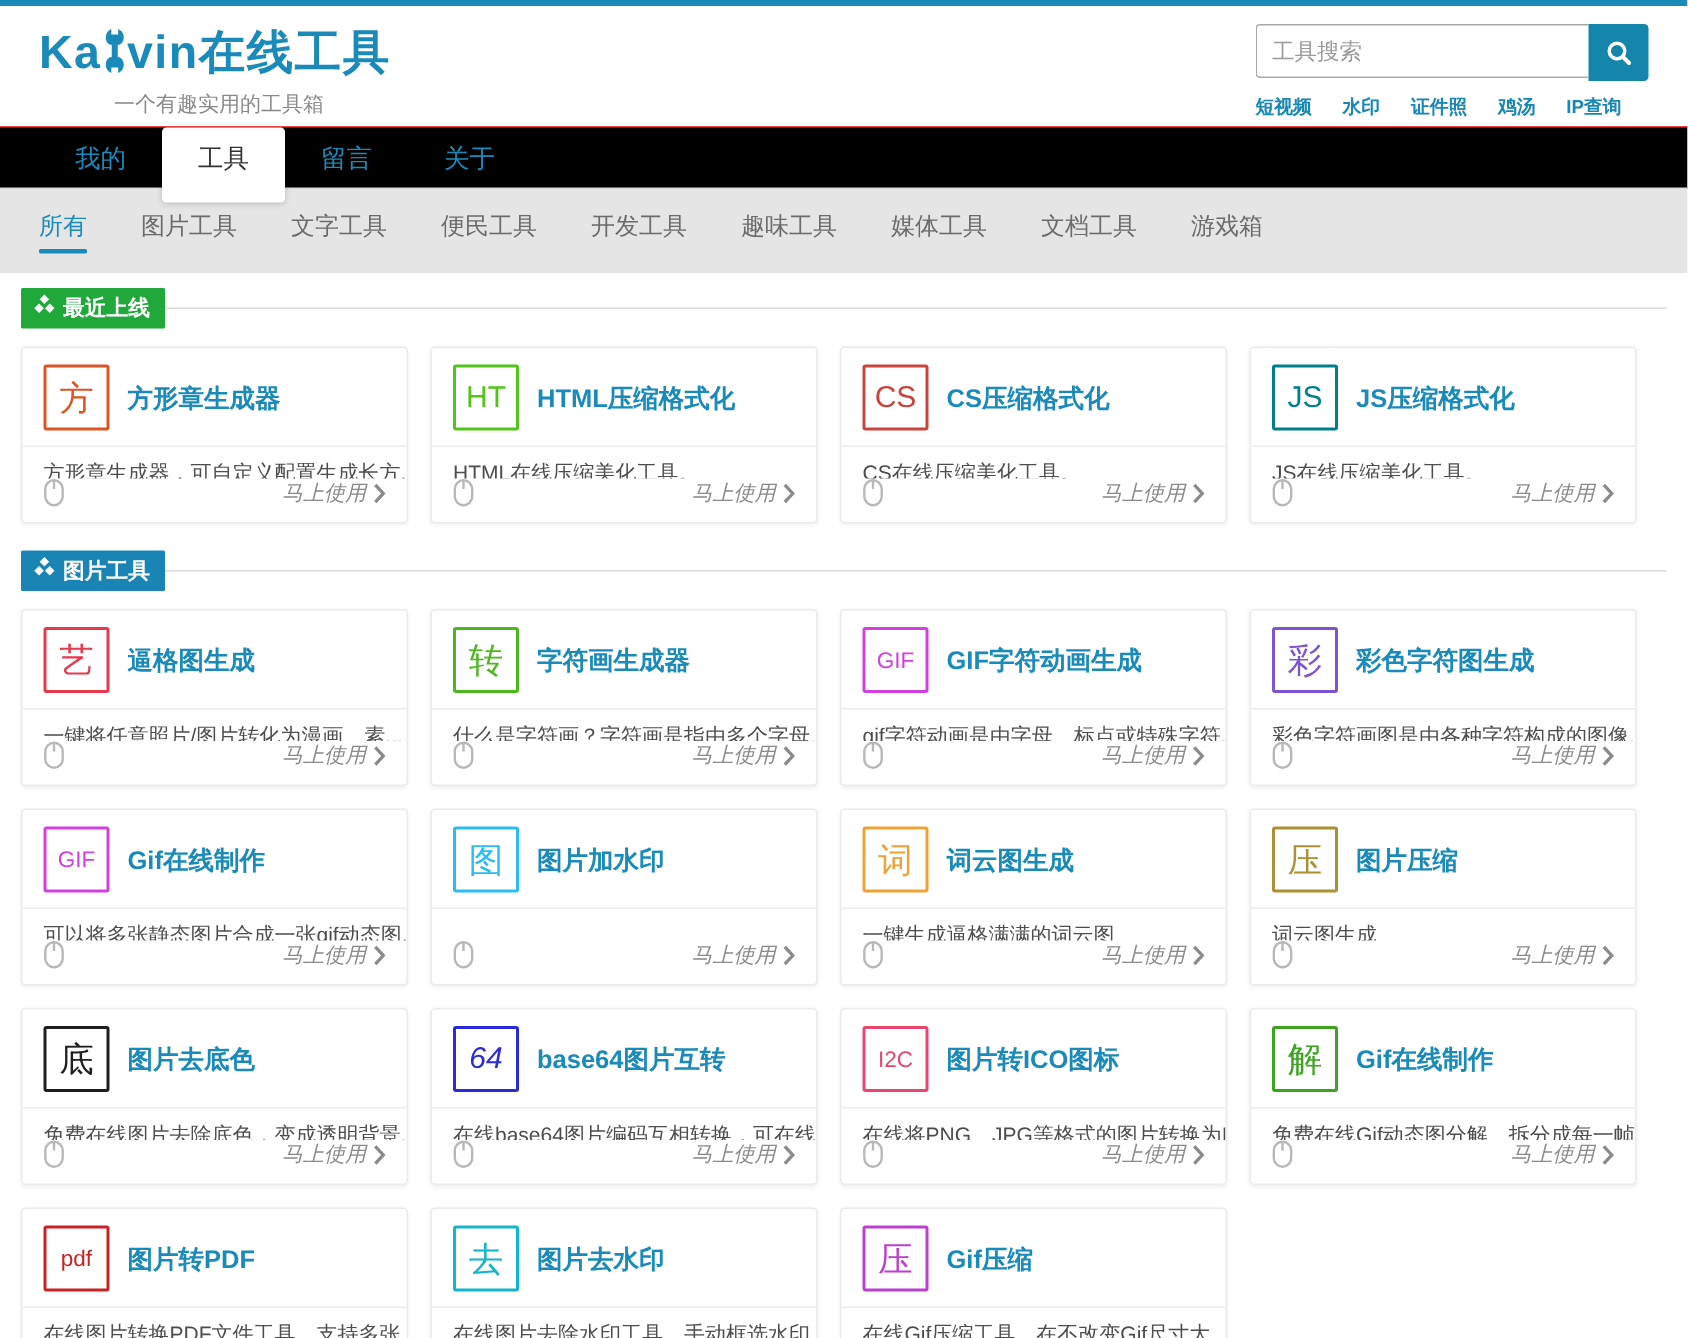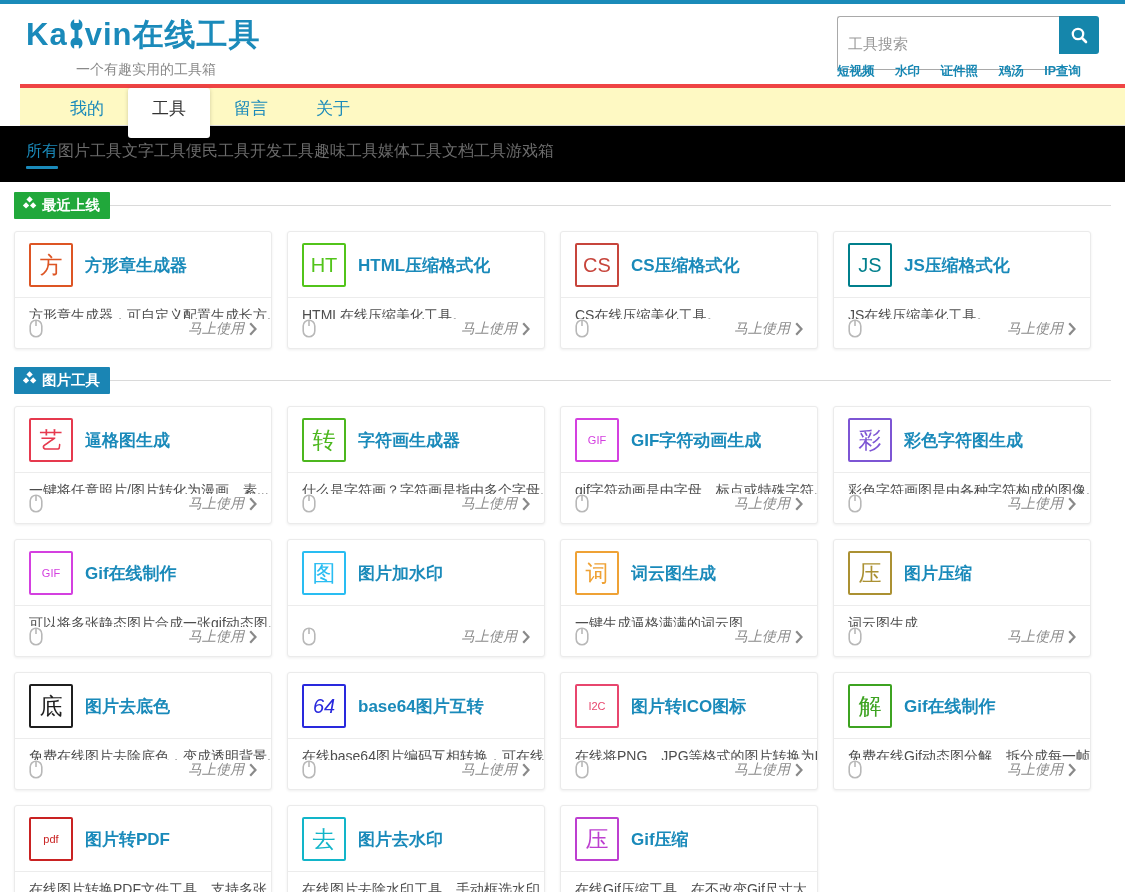--- a/index.html
+++ b/index.html
@@ -26,7 +26,7 @@
   .search-block { width: 262px; padding-top: 2px; }
   .search-row { display: flex; height: 38px; }
   .search-row input {
-    flex: 1; height: 54px; border: 1px solid #a9a9a9; border-right: none;
+    flex: 1; height: 36px; border: 1px solid #a9a9a9; border-right: none;
     border-radius: 3px 0 0 3px; padding: 0 10px; font-size: 15px; outline: none;
     font-family: inherit; color: #333;
   }

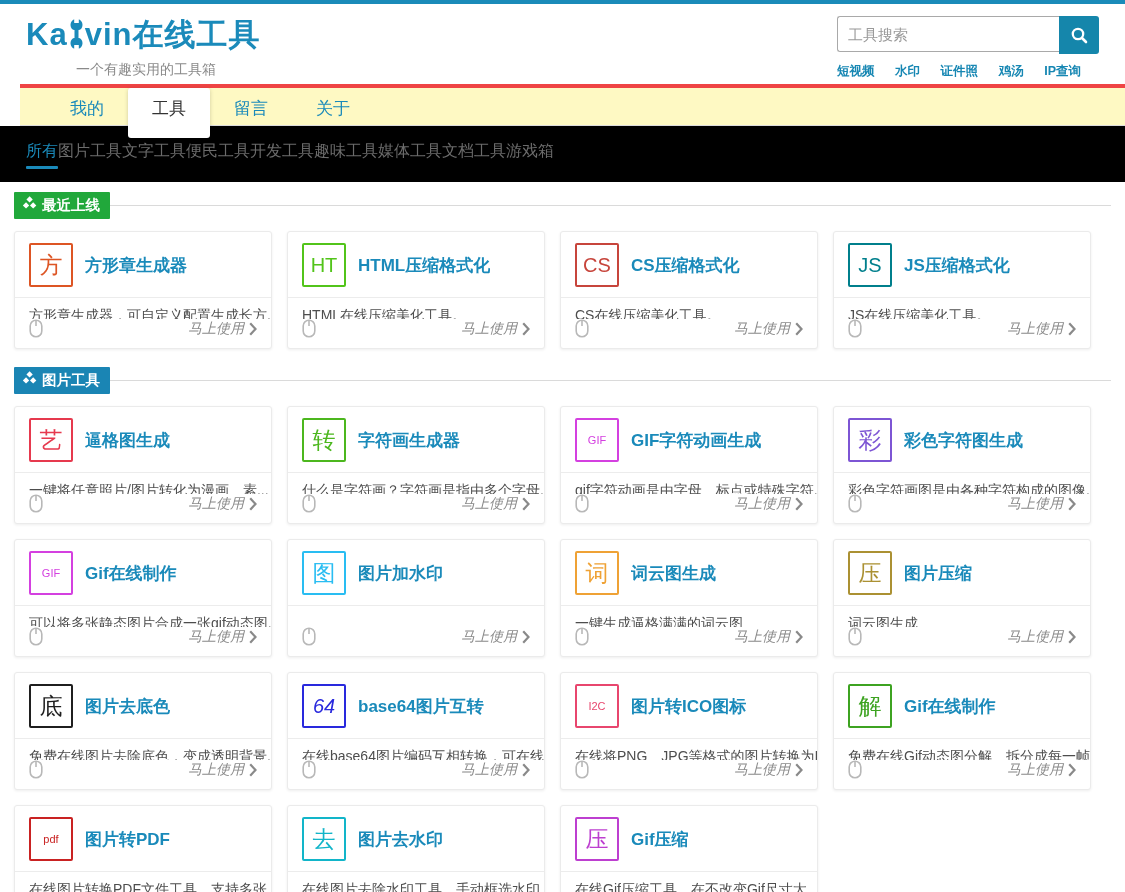--- a/index.html
+++ b/index.html
@@ -41,8 +41,8 @@
 
   
   .tabs {
-    background: #fef9c3; border-top: 4px solid #ef4444; border-bottom: 1px solid #dcdcdc;
-    display: flex; align-items: stretch; height: 42px; padding: 0 26px; position: relative; margin-left: 20px;
+    background: #000000; border-top: 1px solid #ef4444; border-bottom: 1px solid #dcdcdc;
+    display: flex; align-items: stretch; height: 42px; padding: 0 26px; position: relative;
   }
   .tab {
     padding: 0 24px; line-height: 42px; font-size: 17px; color: #1a8aba; cursor: pointer;

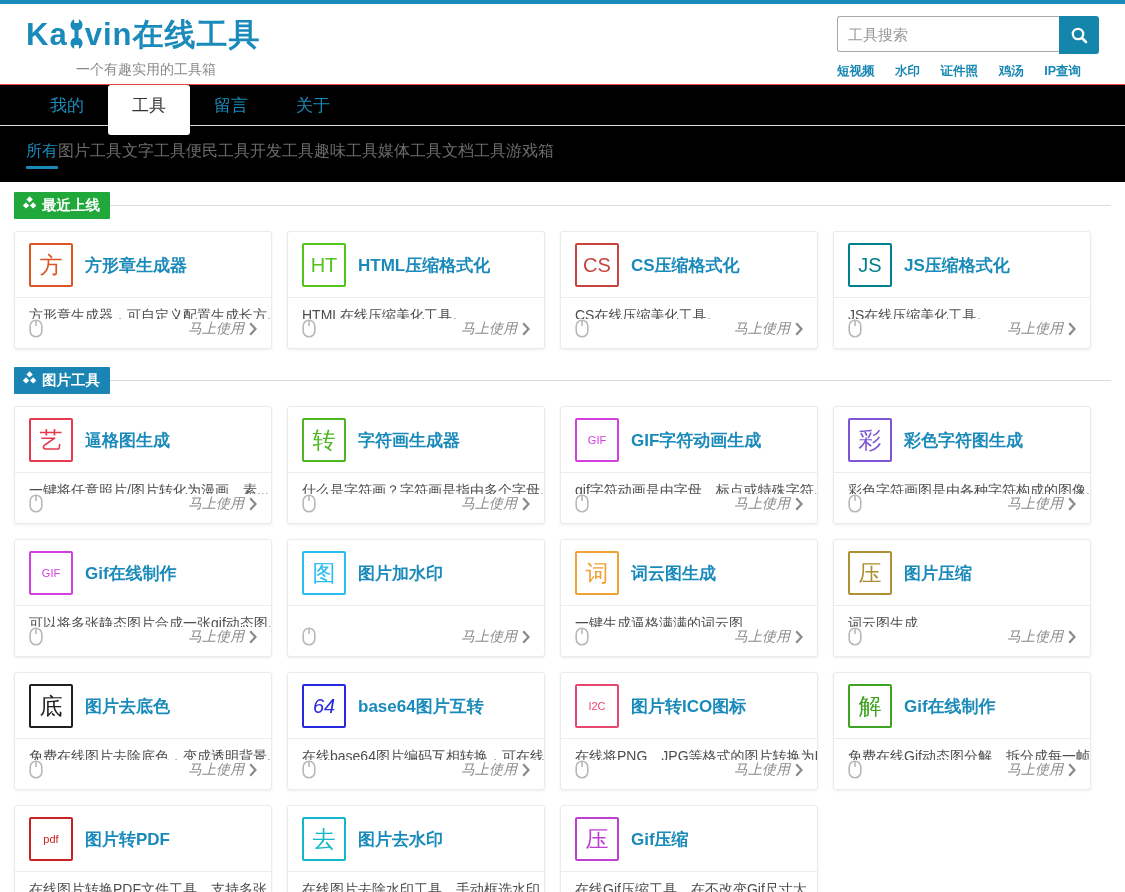--- a/index.html
+++ b/index.html
@@ -53,7 +53,7 @@
   }
 
   
-  .cats { display: flex; padding: 15px 26px 13px 26px; background: #000000; text-align: center; }
+  .cats { display: flex; gap: 36px; padding: 15px 26px 13px 26px; background: #e5e5e5; text-align: center; }
   .cat { font-size: 16px; color: #6b6b6b; cursor: pointer; position: relative; padding-bottom: 7px; }
   .cat.active { color: #1a8aba; }
   .cat.active::after {

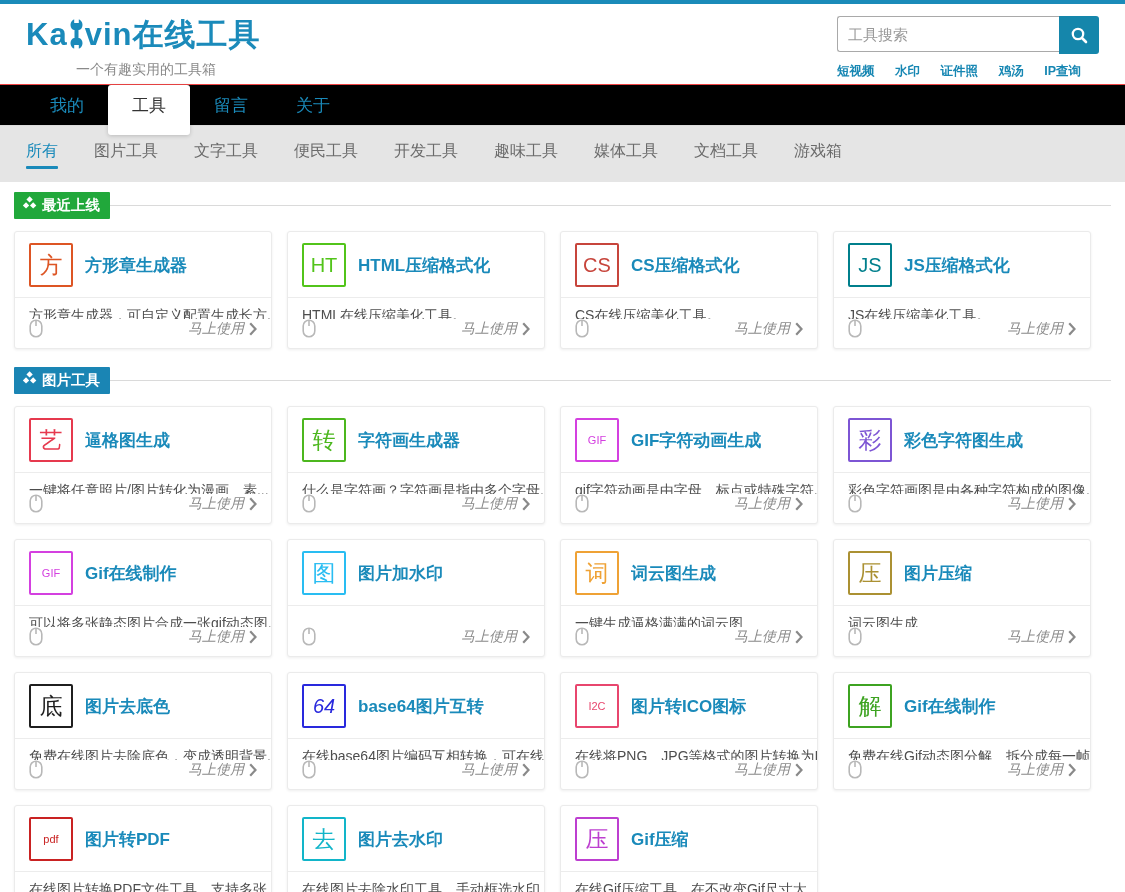--- a/index.html
+++ b/index.html
@@ -91,7 +91,7 @@
   }
   .tool-icon .lg { font-size: 23px; }
   .tool-icon .md { font-size: 20px; }
-  .tool-icon .sm { font-size: 11px; }
+  .tool-icon .sm { font-size: 15px; }
   .tool-title { font-size: 17px; font-weight: bold; color: #1a8aba; white-space: nowrap; overflow: hidden; }
   .tool-desc {
     padding: 9px 14px 0 14px; font-size: 14px; color: #4d4d4d;

